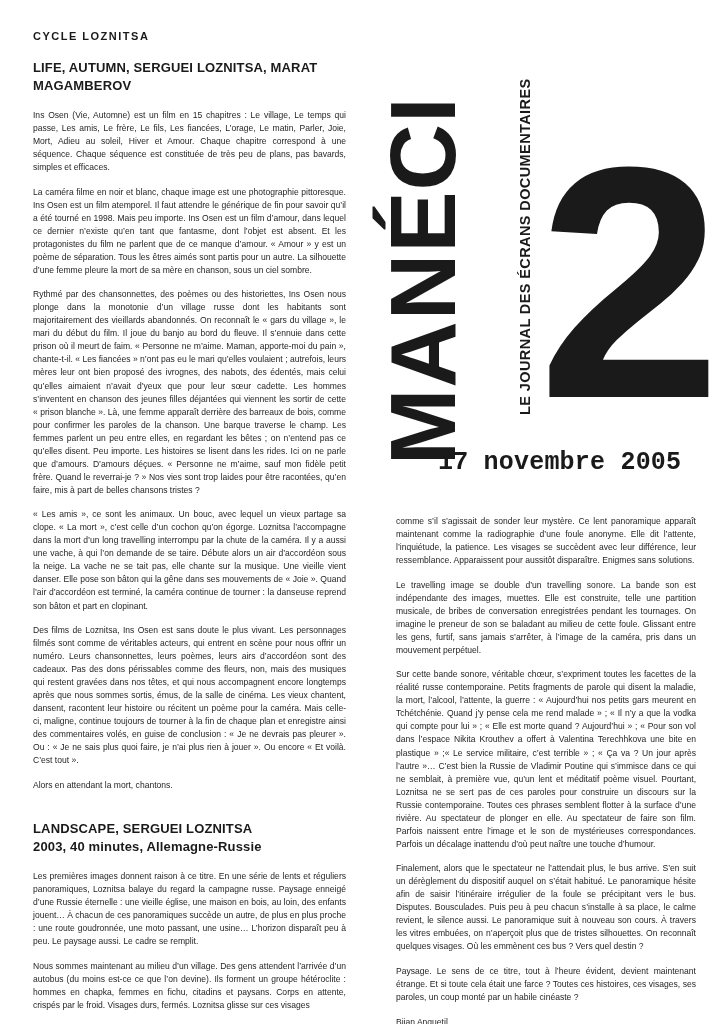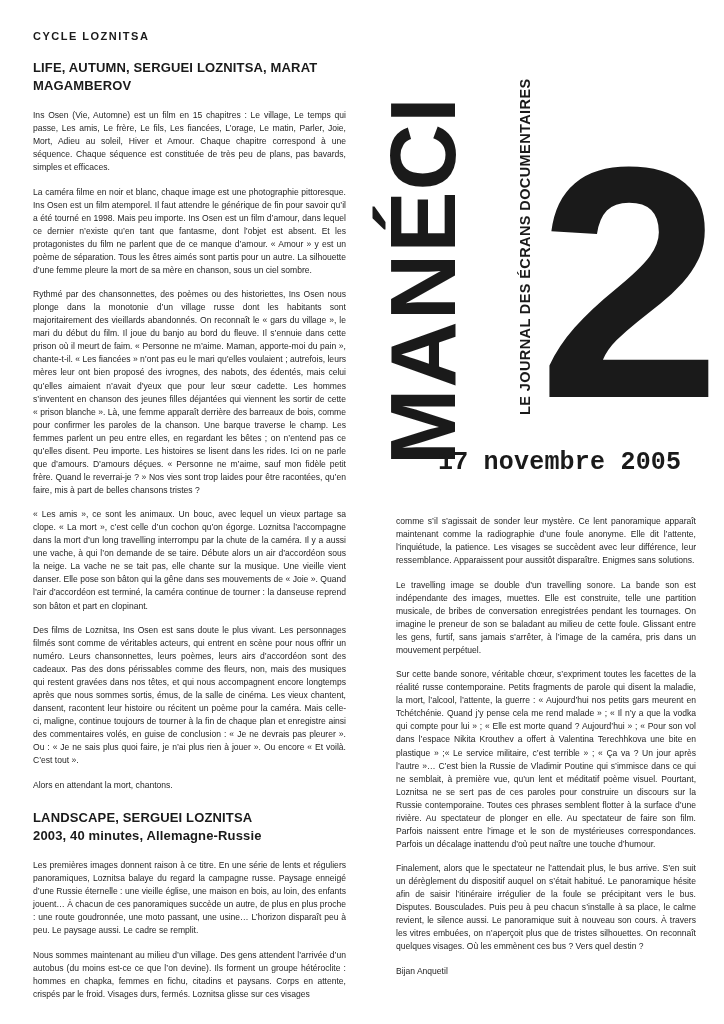--- a/index.html
+++ b/index.html
@@ -134,7 +134,7 @@
     margin: 0 0 11.5px 0;
     text-align: left;
   }
-  .gap-before-lg { margin-top: 17px; }
+  .gap-before-lg { margin-top: 28px; }
 </style>
 </head>
 <body>

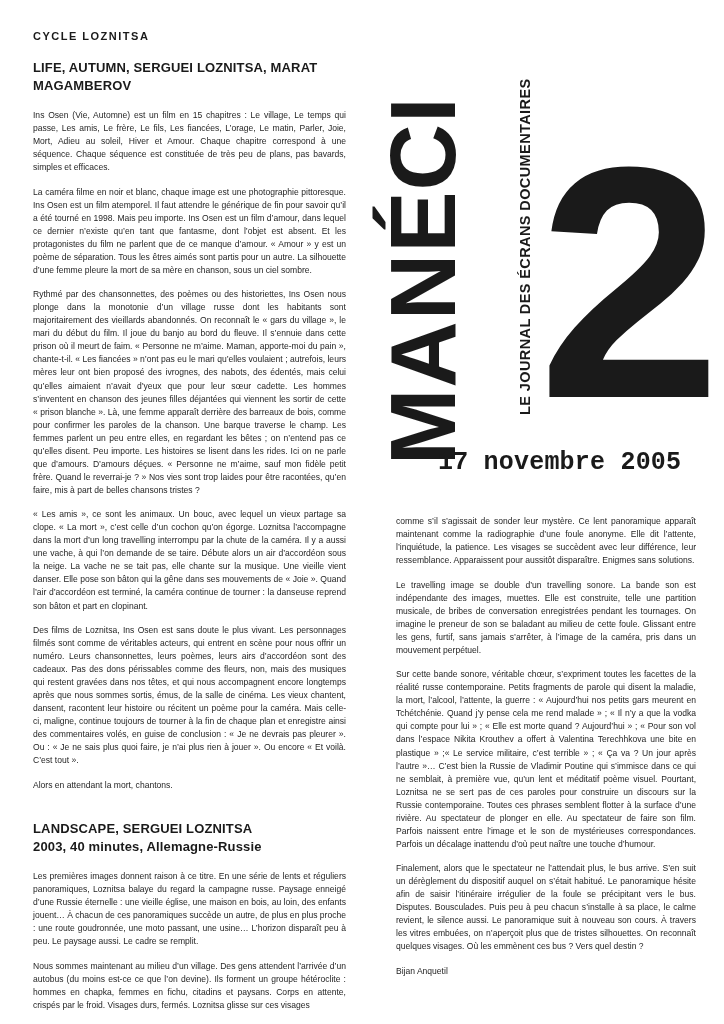--- a/index.html
+++ b/index.html
@@ -178,6 +178,7 @@
     <p class="body">Le travelling image se double d’un travelling sonore. La bande son est indépendante des images, muettes. Elle est construite, telle une partition musicale, de bribes de conversation enregistrées pendant les tournages. On imagine le preneur de son se baladant au milieu de cette foule. Glissant entre les gens, furtif, sans jamais s’arrêter, à l’image de la caméra, pris dans un mouvement perpétuel.</p>
     <p class="body">Sur cette bande sonore, véritable chœur, s’expriment toutes les facettes de la réalité russe contemporaine. Petits fragments de parole qui disent la maladie, la mort, l’alcool, l’attente, la guerre : « Aujourd’hui nos petits gars meurent en Tchétchénie. Quand j’y pense cela me rend malade » ; « Il n’y a que la vodka qui compte pour lui » ; « Elle est morte quand ? Aujourd’hui » ; « Pour son vol dans l’espace Nikita Krouthev a offert à Valentina Terechhkova une bite en plastique » ;« Le service militaire, c’est terrible » ; « Ça va ? Un jour après l’autre »… C’est bien la Russie de Vladimir Poutine qui s’immisce dans ce qui ne semblait, à première vue, qu’un lent et méditatif poème visuel. Pourtant, Loznitsa ne se sert pas de ces paroles pour construire un discours sur la Russie contemporaine. Toutes ces phrases semblent flotter à la surface d’une rivière. Au spectateur de plonger en elle. Au spectateur de faire son film. Parfois naissent entre l’image et le son de mystérieuses correspondances. Parfois un décalage inattendu d’où peut naître une touche d’humour.</p>
     <p class="body">Finalement, alors que le spectateur ne l’attendait plus, le bus arrive. S’en suit un dérèglement du dispositif auquel on s’était habitué. Le panoramique hésite afin de saisir l’itinéraire irrégulier de la foule se précipitant vers le bus. Disputes. Bousculades. Puis peu à peu chacun s’installe à sa place, le calme revient, le silence aussi. Le panoramique suit à nouveau son cours. À travers les vitres embuées, on n’aperçoit plus que de tristes silhouettes. On reconnaît quelques visages. Où les emmènent ces bus ? Vers quel destin ?</p>
+    <p class="body">Paysage. Le sens de ce titre, tout à l’heure évident, devient maintenant étrange. Et si toute cela était une farce ? Toutes ces histoires, ces visages, ses paroles, un coup monté par un habile cinéaste ?</p>
     <p class="sign">Bijan Anquetil</p>
   </div>
 

